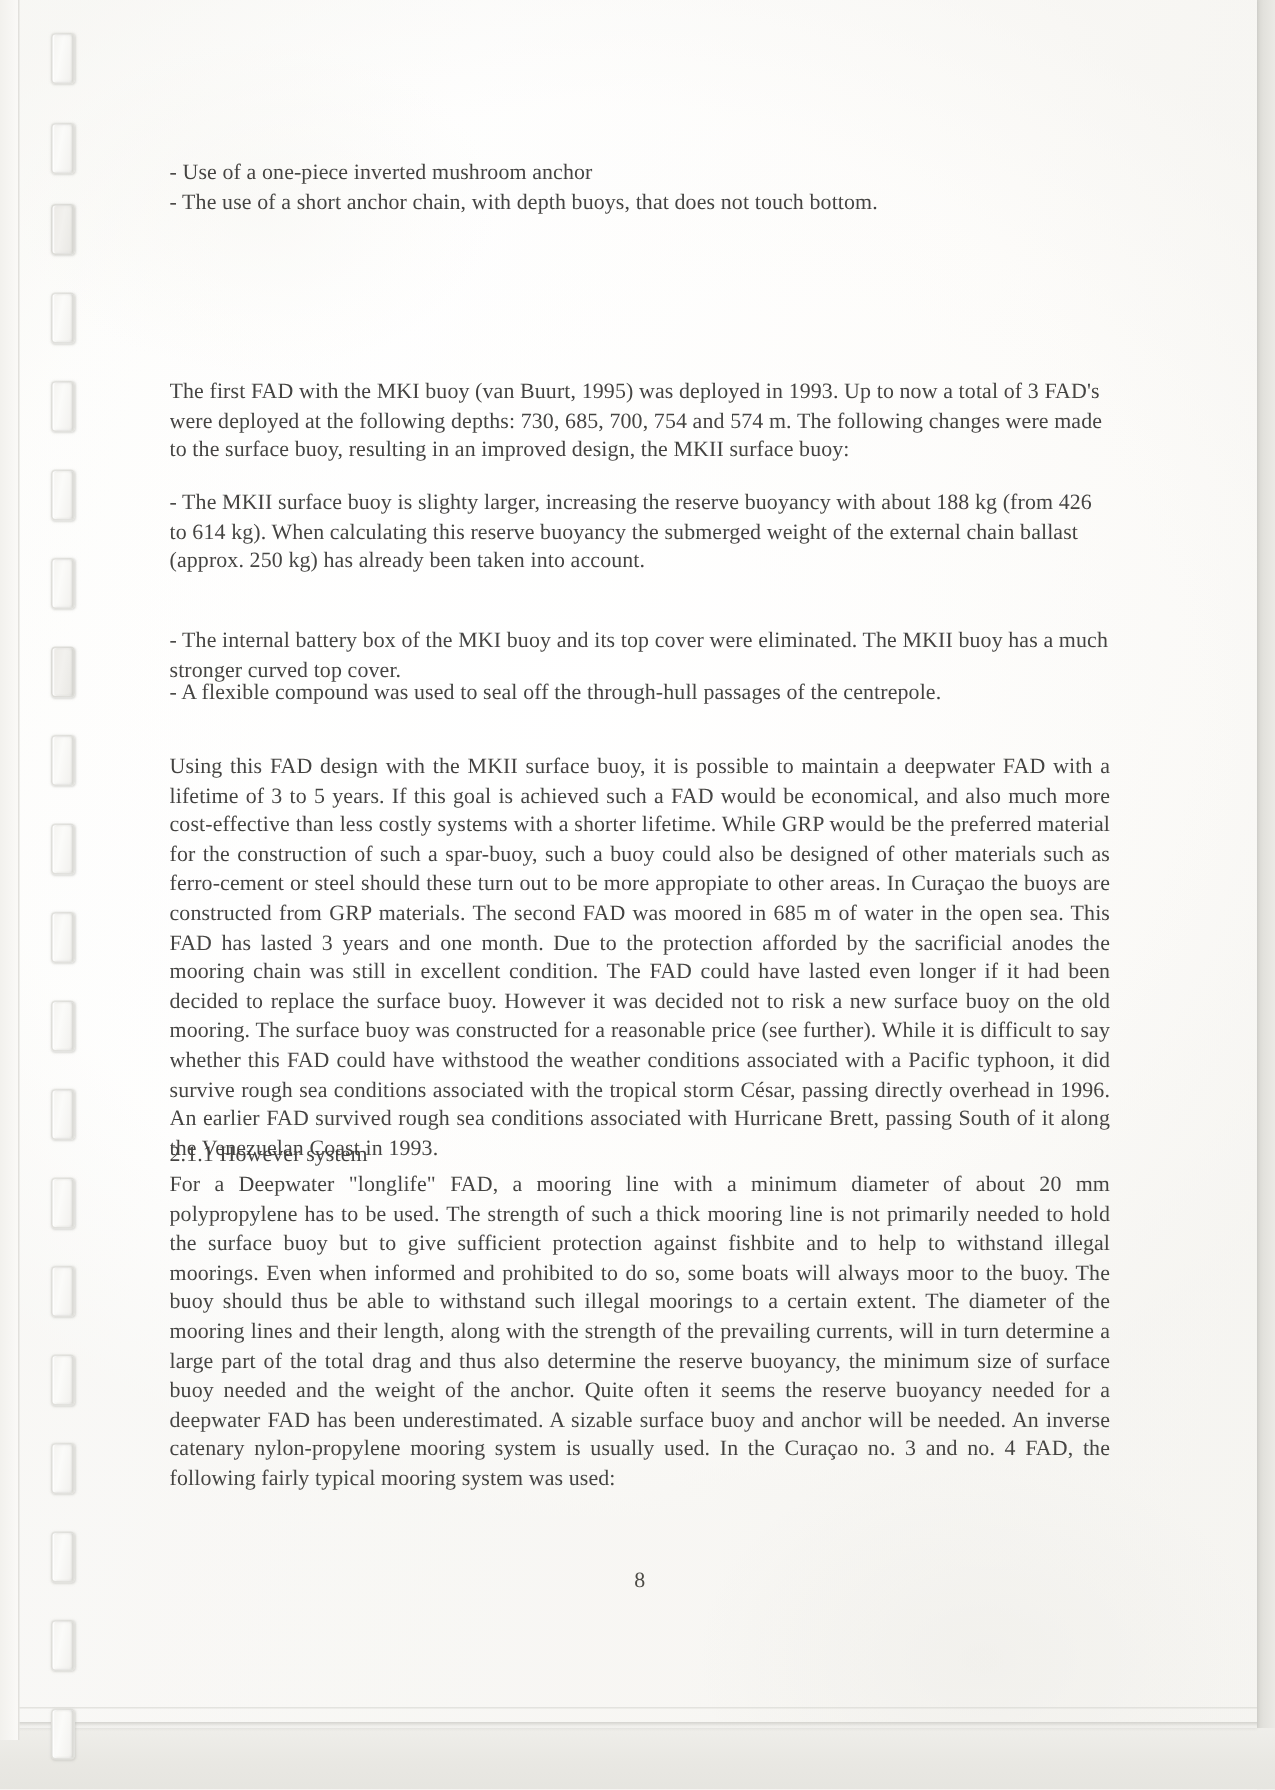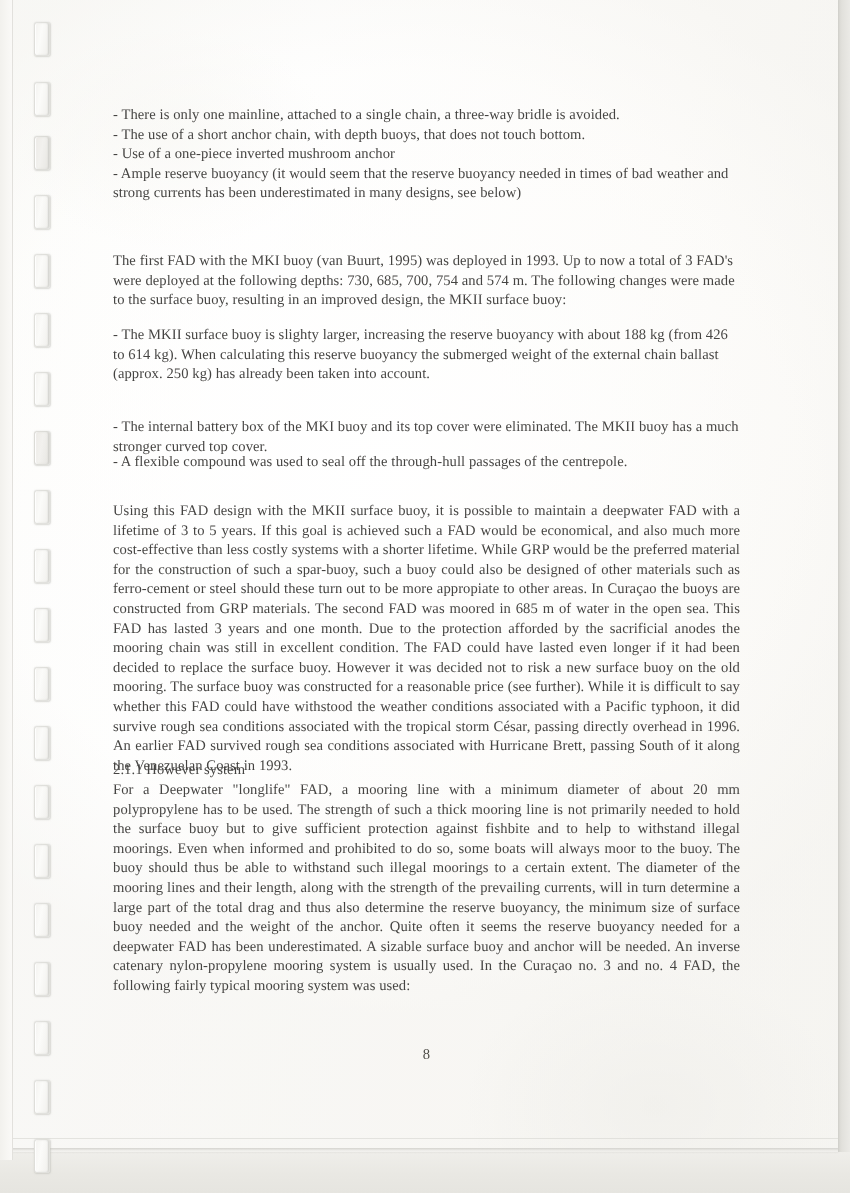--- a/index.html
+++ b/index.html
@@ -192,7 +192,6 @@
   <div class="text-layer inked">
 
     <div class="blk" style="top:106px">
-      <p class="nojust">- There is only one mainline, attached to a single chain, a three-way bridle is avoided.</p>
       <p class="nojust">- The use of a short anchor chain, with depth buoys, that does not touch bottom.</p>
       <p class="nojust">- Use of a one-piece inverted mushroom anchor</p>
       <p class="nojust">- Ample reserve buoyancy (it would seem that the reserve buoyancy needed in times of bad weather and strong currents has been underestimated in many designs, see below)</p>

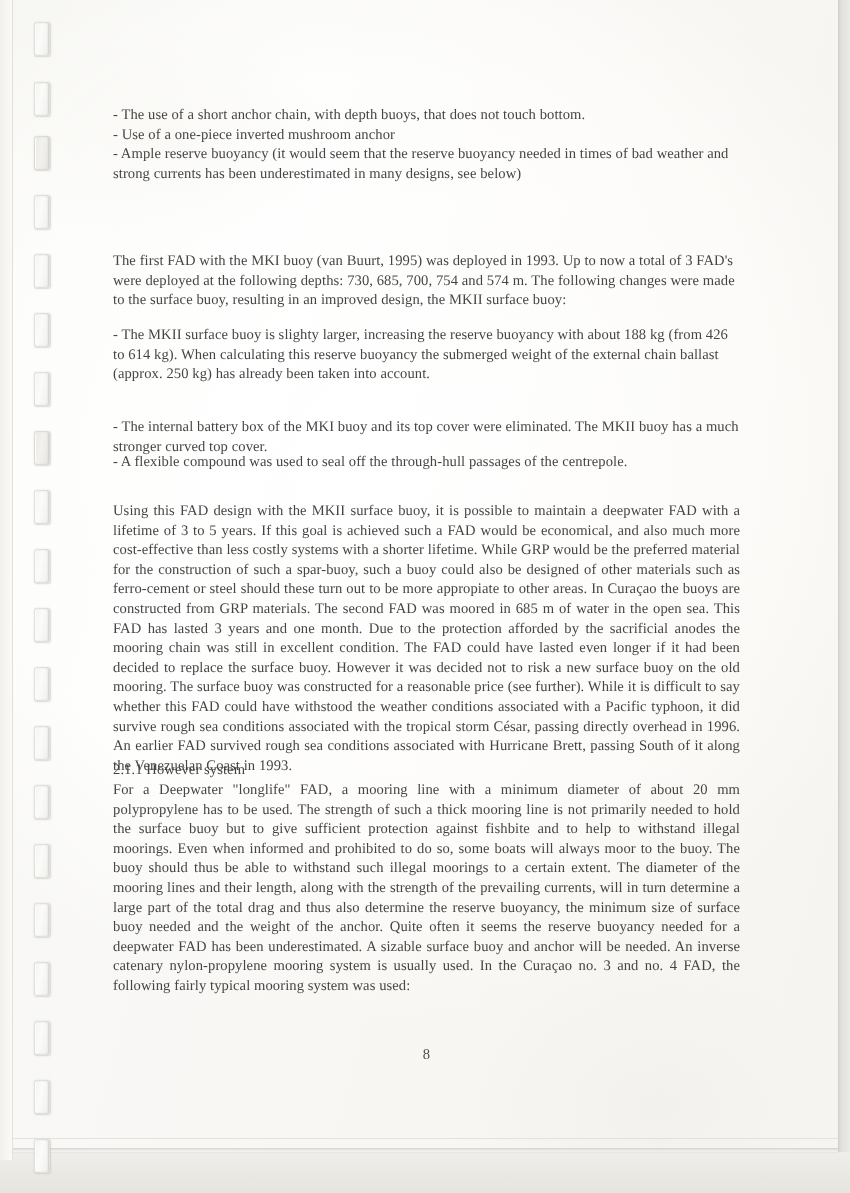--- a/index.html
+++ b/index.html
@@ -192,8 +192,8 @@
   <div class="text-layer inked">
 
     <div class="blk" style="top:106px">
+      <p class="nojust">- Use of a one-piece inverted mushroom anchor</p>
       <p class="nojust">- The use of a short anchor chain, with depth buoys, that does not touch bottom.</p>
-      <p class="nojust">- Use of a one-piece inverted mushroom anchor</p>
       <p class="nojust">- Ample reserve buoyancy (it would seem that the reserve buoyancy needed in times of bad weather and strong currents has been underestimated in many designs, see below)</p>
     </div>
 

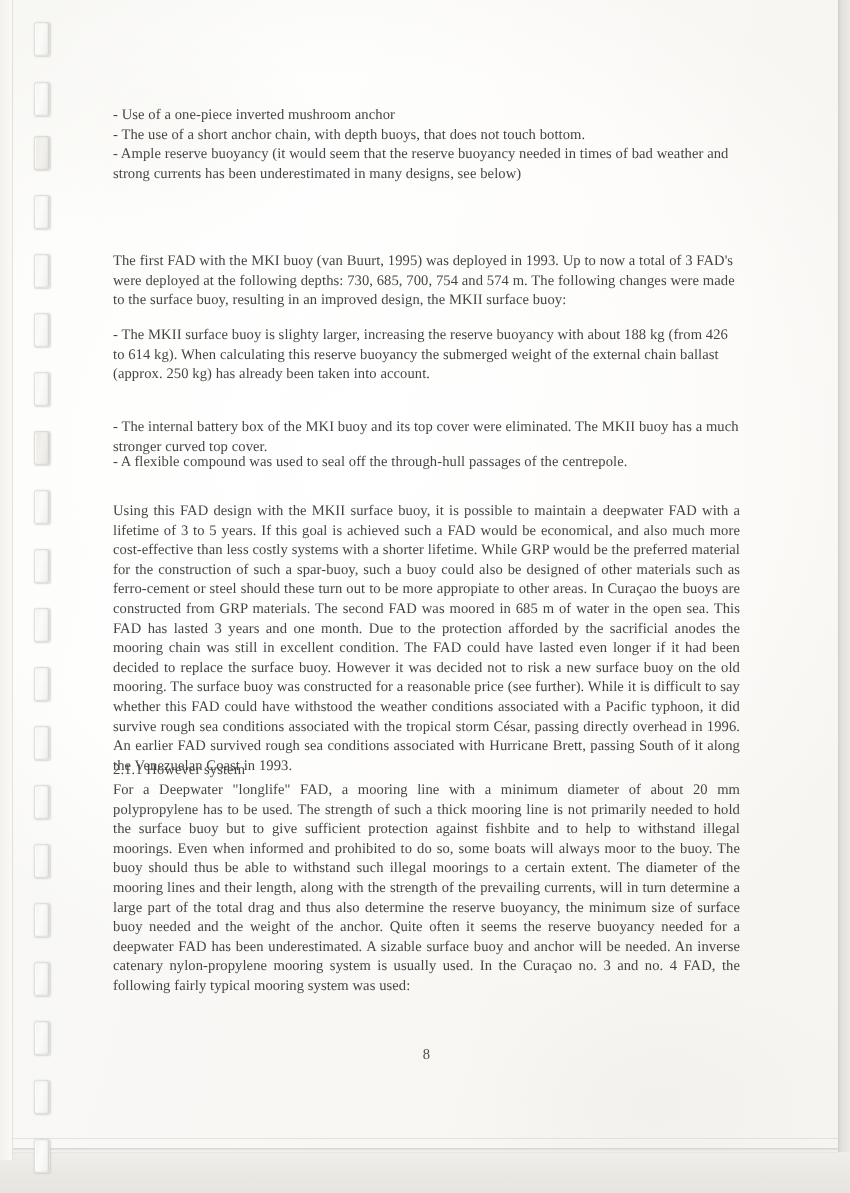--- a/index.html
+++ b/index.html
@@ -194,7 +194,6 @@
     <div class="blk" style="top:106px">
       <p class="nojust">- Use of a one-piece inverted mushroom anchor</p>
       <p class="nojust">- The use of a short anchor chain, with depth buoys, that does not touch bottom.</p>
-      <p class="nojust">- Ample reserve buoyancy (it would seem that the reserve buoyancy needed in times of bad weather and strong currents has been underestimated in many designs, see below)</p>
     </div>
 
     <div class="blk" style="top:252px">

